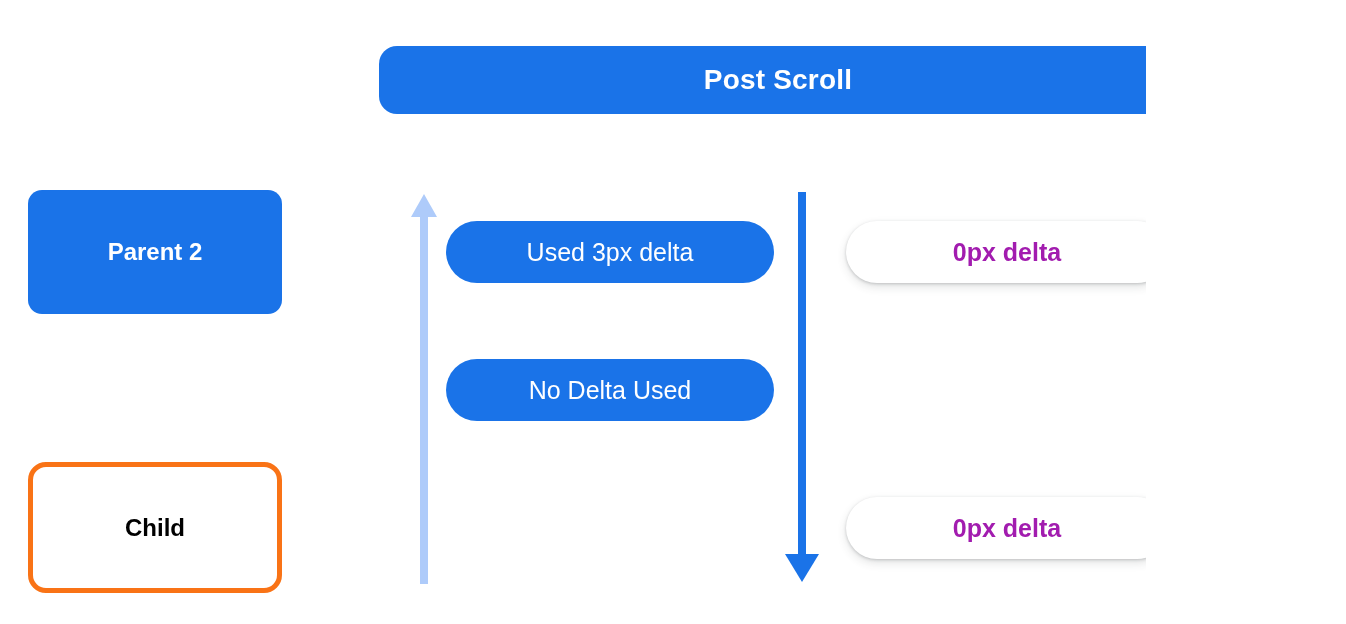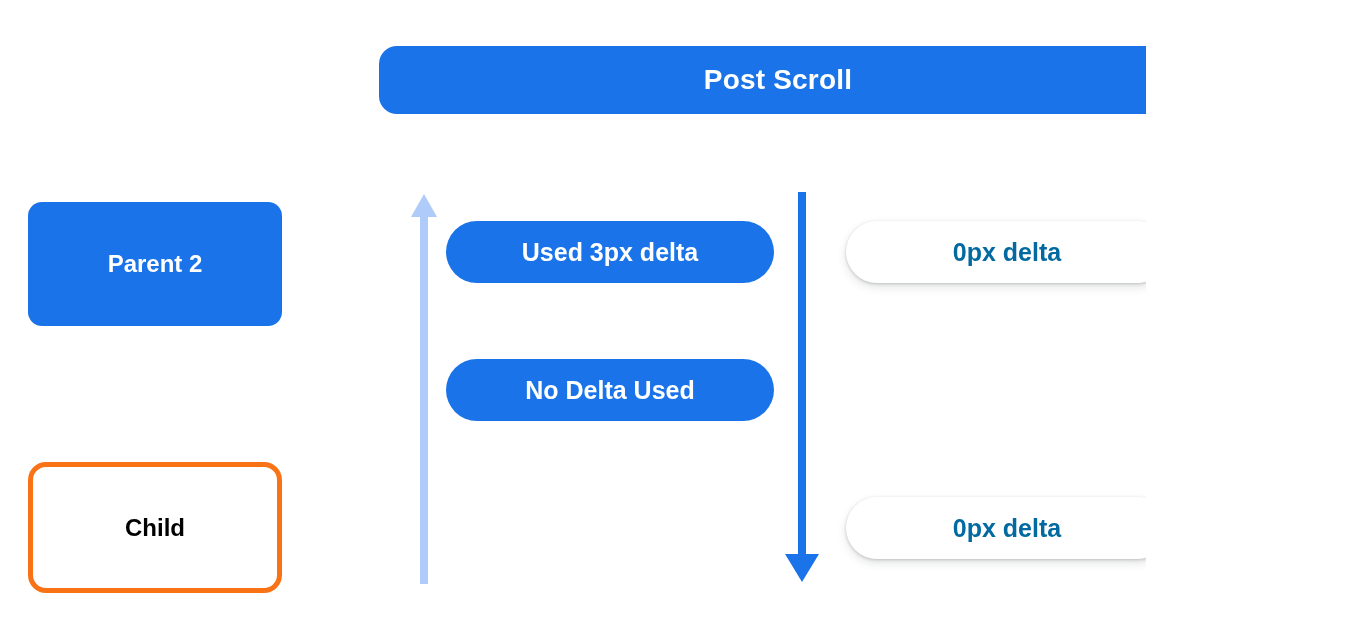--- a/index.html
+++ b/index.html
@@ -69,7 +69,7 @@
     font-weight: bold;
   }
 
-  #box-parent2 { top: 202px;  height: 124px; text-align: center; }
+  #box-parent2 { top: 190px;  height: 124px; text-align: center; }
   #box-parent1 { top: 327px;  height: 124px; }
   #box-child   { top: 462px;  height: 131px; }
 

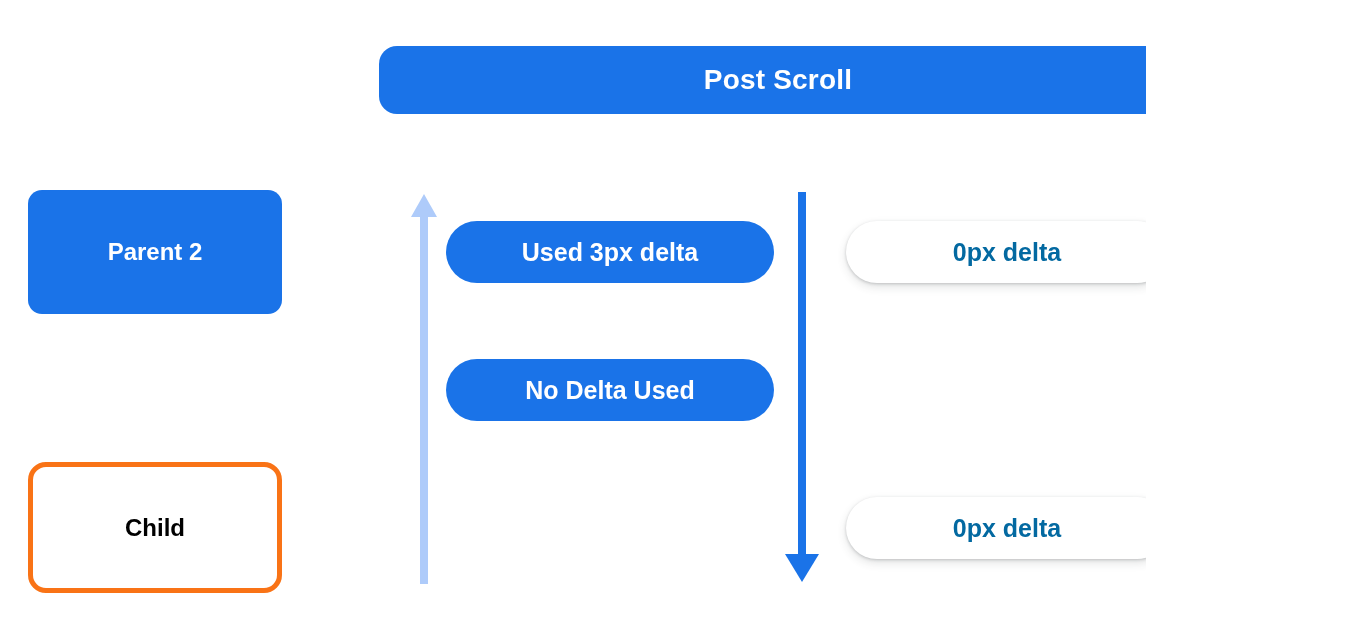--- a/index.html
+++ b/index.html
@@ -98,7 +98,7 @@
   .pill.blue .label {
     color: #ffffff;
     font-size: 25px;
-    font-weight: bold;
+    font-weight: normal;
   }
   #pill-used-delta  { top: 221px; }
   #pill-no-delta    { top: 359px; }

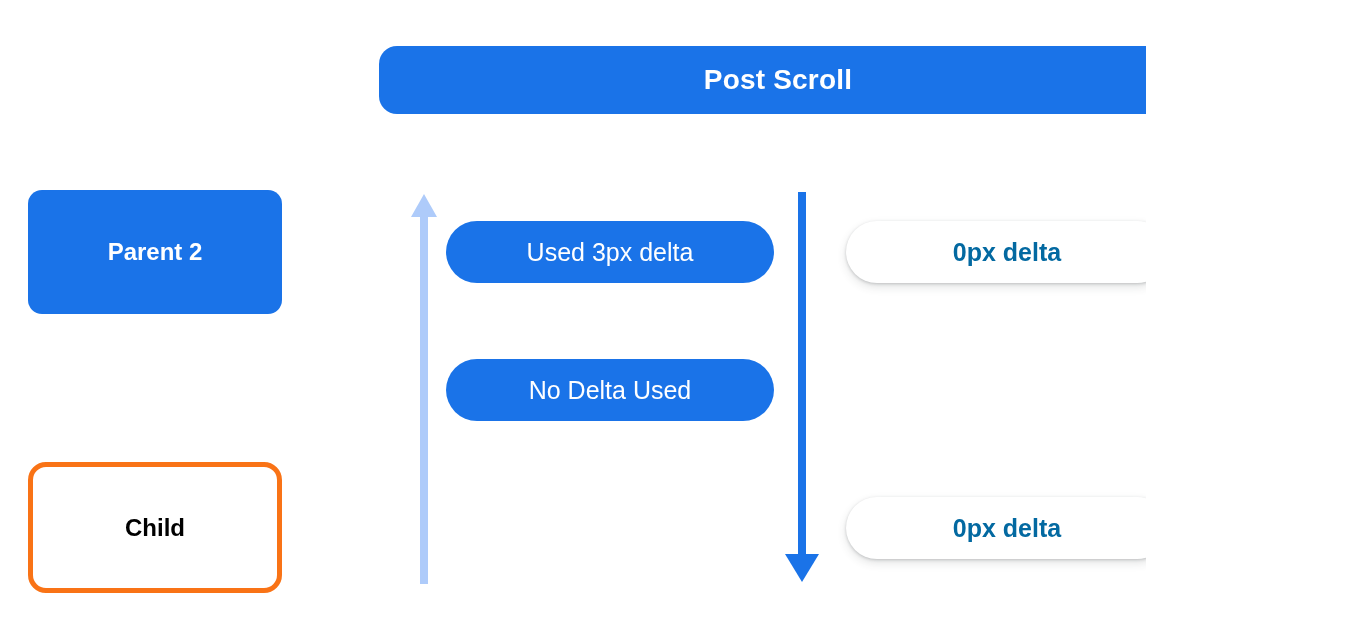--- a/index.html
+++ b/index.html
@@ -113,7 +113,7 @@
     box-shadow: 0 1px 3px rgba(60,64,67,0.24), 0 4px 10px rgba(60,64,67,0.14);
   }
   .pill.white .label {
-    color: #0369a1;
+    color: #a21caf;
     font-size: 25px;
     font-weight: bold;
   }

